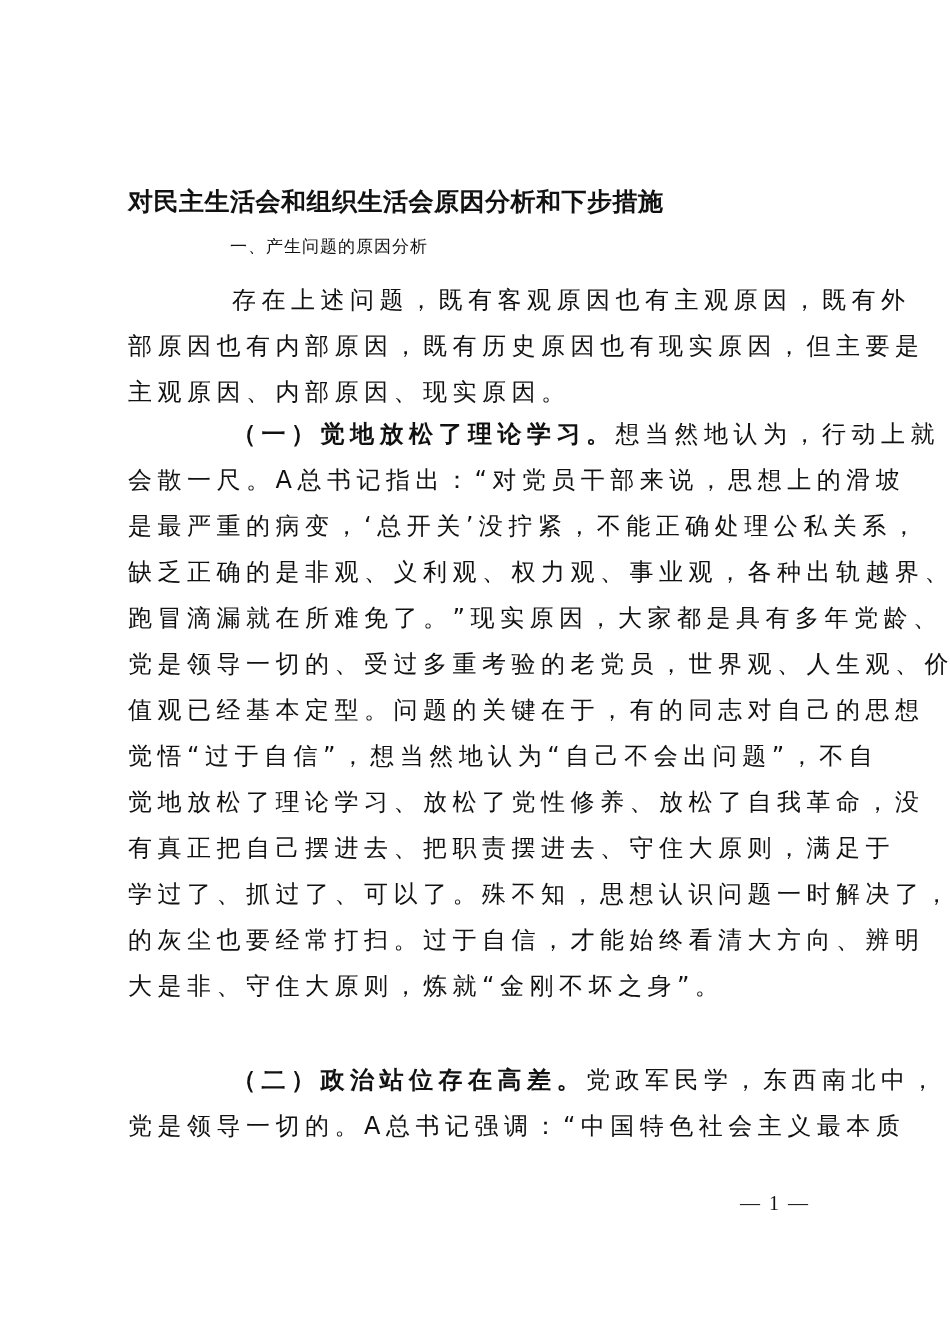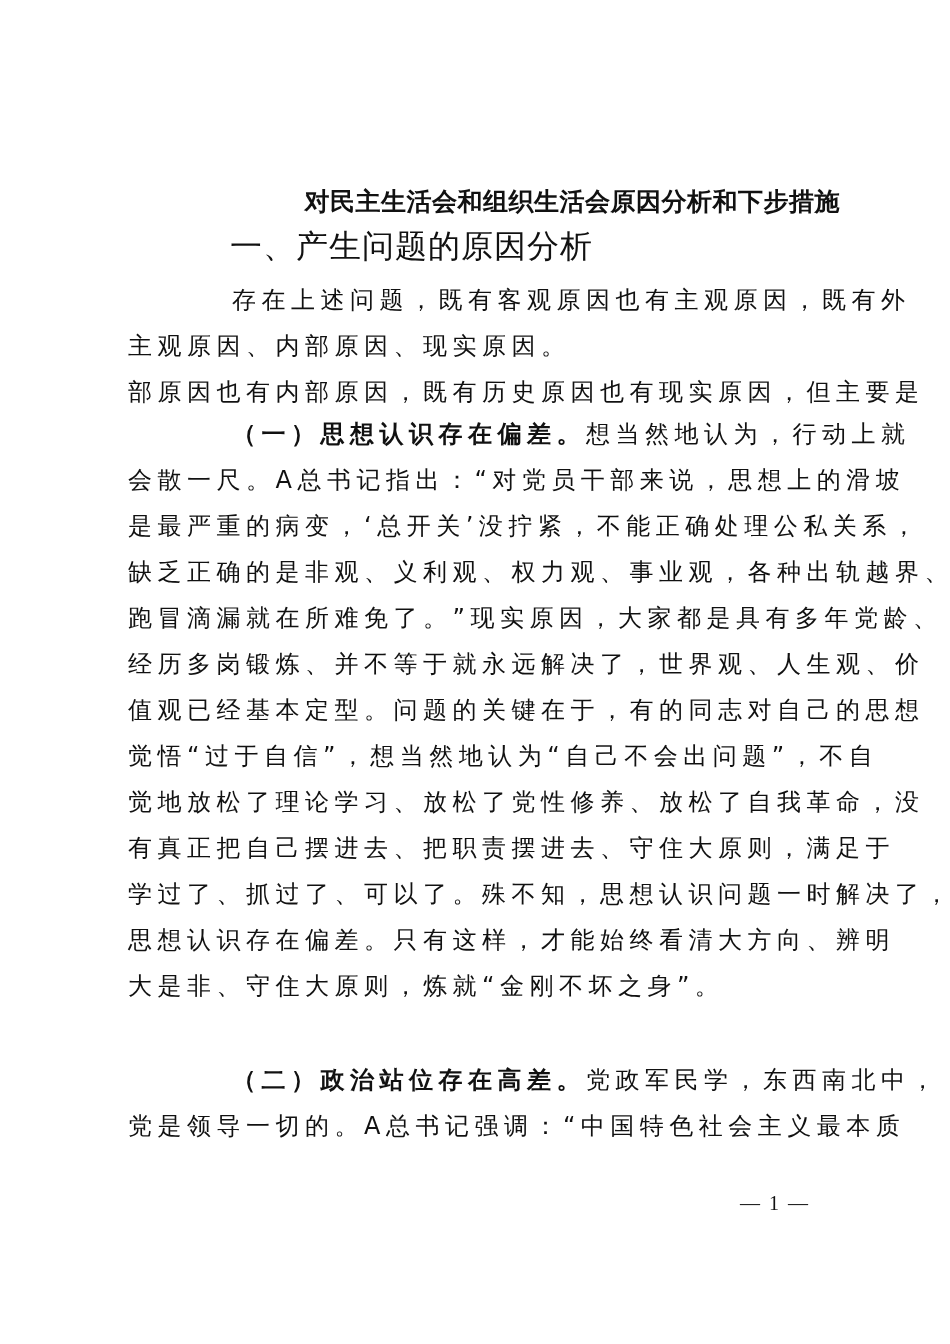--- a/index.html
+++ b/index.html
@@ -6,7 +6,7 @@
   body { width: 950px; height: 1344px; position: relative; overflow: hidden;
          font-family: "DejaVu Serif", "Liberation Serif", serif; color: #111; }
   .page { position: absolute; left: 0; top: 0; width: 950px; height: 1344px; background: #fff; }
-  .title { position: absolute; left: 128px; width: 712px; top: 184px; text-align: right;
+  .title { position: absolute; left: 128px; width: 712px; top: 184px; text-align: left;
            font-size: 25px; font-weight: bold; line-height: 36px; letter-spacing: 0.5px;
            font-family: "DejaVu Serif", serif; }
   .heading1 { position: absolute; left: 230px; top: 228px; font-size: 32px; line-height: 36px;

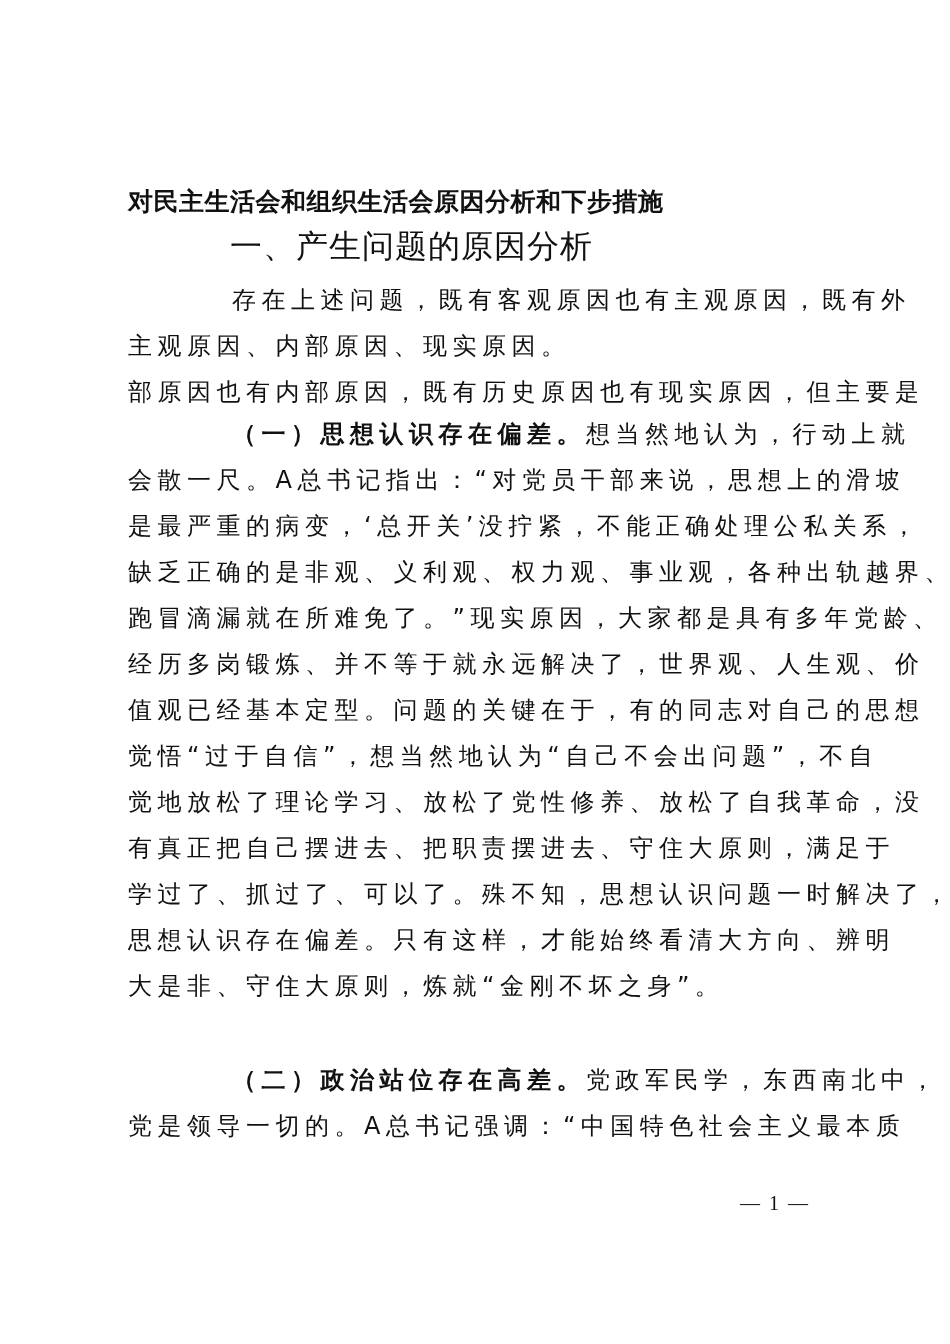--- a/index.html
+++ b/index.html
@@ -9,7 +9,7 @@
   .title { position: absolute; left: 128px; width: 712px; top: 184px; text-align: left;
            font-size: 25px; font-weight: bold; line-height: 36px; letter-spacing: 0.5px;
            font-family: "DejaVu Serif", serif; }
-  .heading1 { position: absolute; left: 230px; top: 228px; font-size: 32px; line-height: 36px;
+  .heading1 { position: absolute; left: 230px; top: 228px; font-size: 17px; line-height: 36px;
               font-family: "DejaVu Sans", sans-serif; letter-spacing: 1px; }
   .body { position: absolute; left: 128px; width: 712px; font-size: 24px; line-height: 46px;
           letter-spacing: 5.5px; text-align: justify; font-family: "DejaVu Sans", sans-serif; }

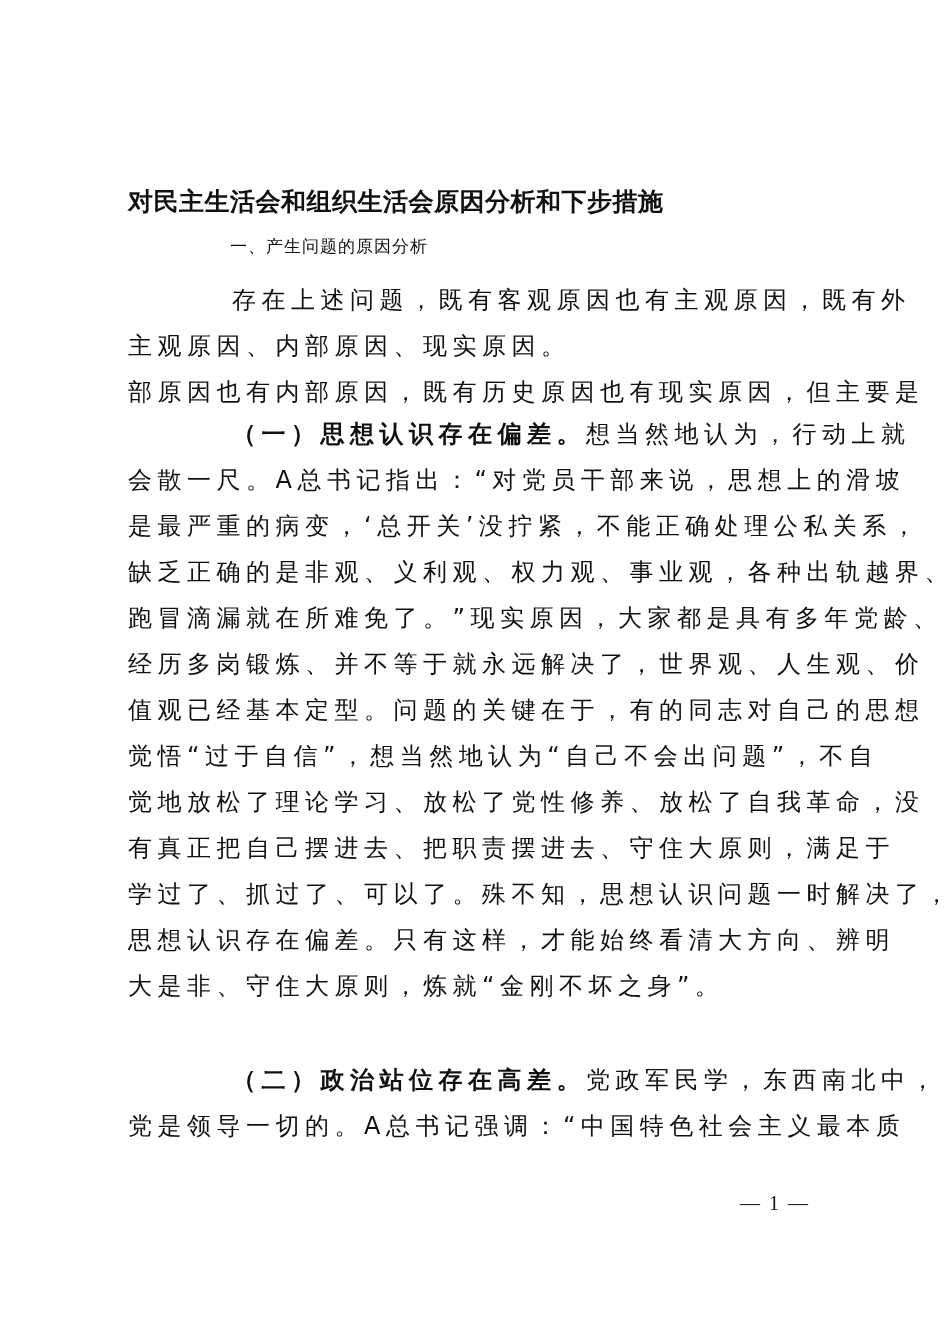--- a/index.html
+++ b/index.html
@@ -31,8 +31,8 @@
 
   <div class="body" style="top:277px;">
     <span class="line indent">存在上述问题，既有客观原因也有主观原因，既有外</span>
+    <span class="line">部原因也有内部原因，既有历史原因也有现实原因，但主要是</span>
     <span class="line">主观原因、内部原因、现实原因。</span>
-    <span class="line">部原因也有内部原因，既有历史原因也有现实原因，但主要是</span>
   </div>
 
   <div class="body" style="top:411px;">

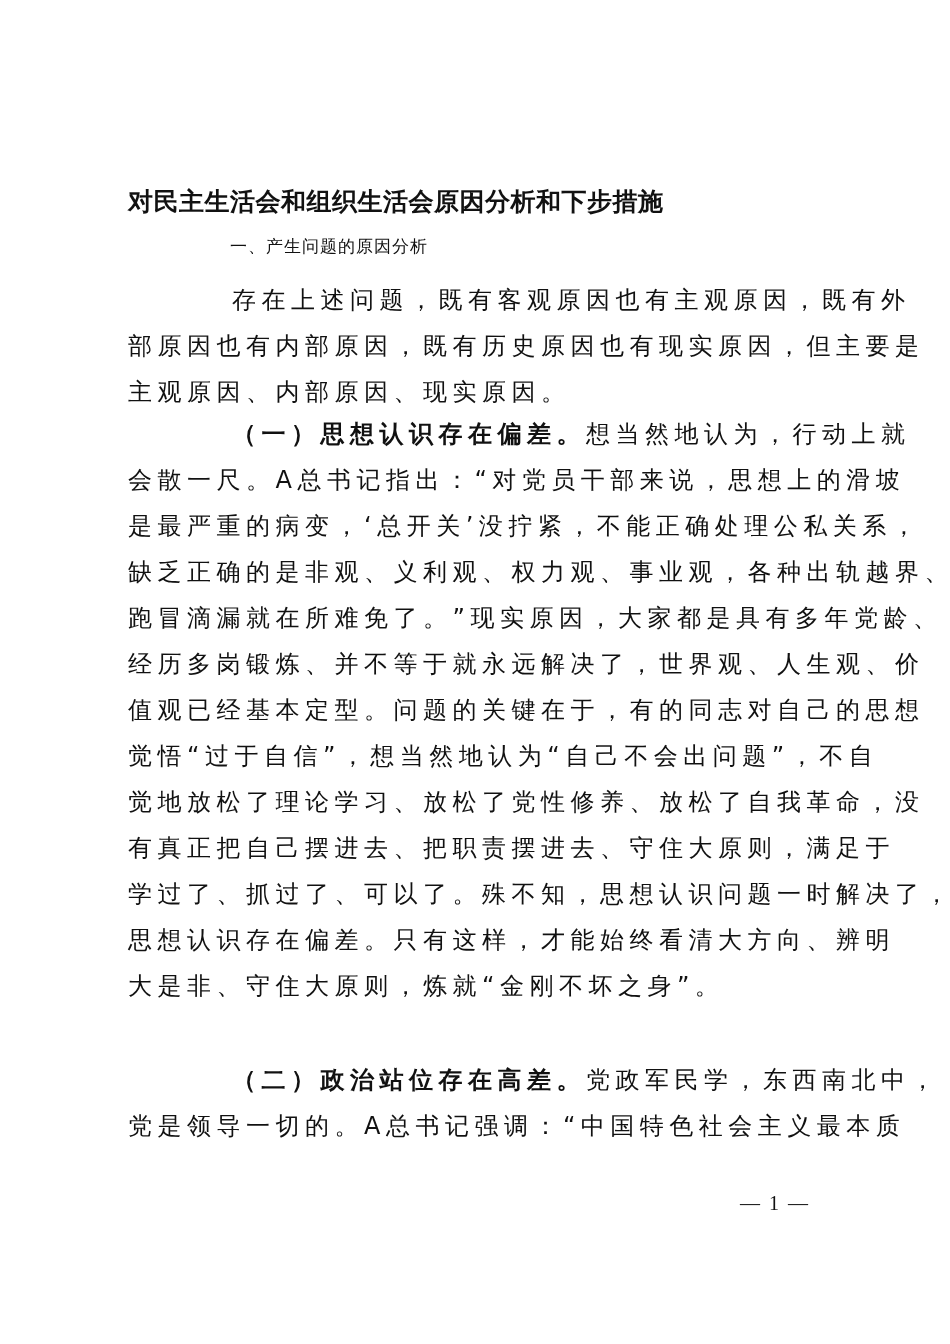--- a/index.html
+++ b/index.html
@@ -36,7 +36,7 @@
   </div>
 
   <div class="body" style="top:411px;">
-    <span class="line indent-big"><span class="bold">（一）思想认识存在偏差。</span><span>想当然地认为，行动上就</span></span>
+    <span class="line indent-big"><span class="bold">（一）觉地放松了理论学习。</span><span>想当然地认为，行动上就</span></span>
     <span class="line">会散一尺。A总书记指出：“对党员干部来说，思想上的滑坡</span>
     <span class="line">是最严重的病变，‘总开关’没拧紧，不能正确处理公私关系，</span>
     <span class="line">缺乏正确的是非观、义利观、权力观、事业观，各种出轨越界、</span>

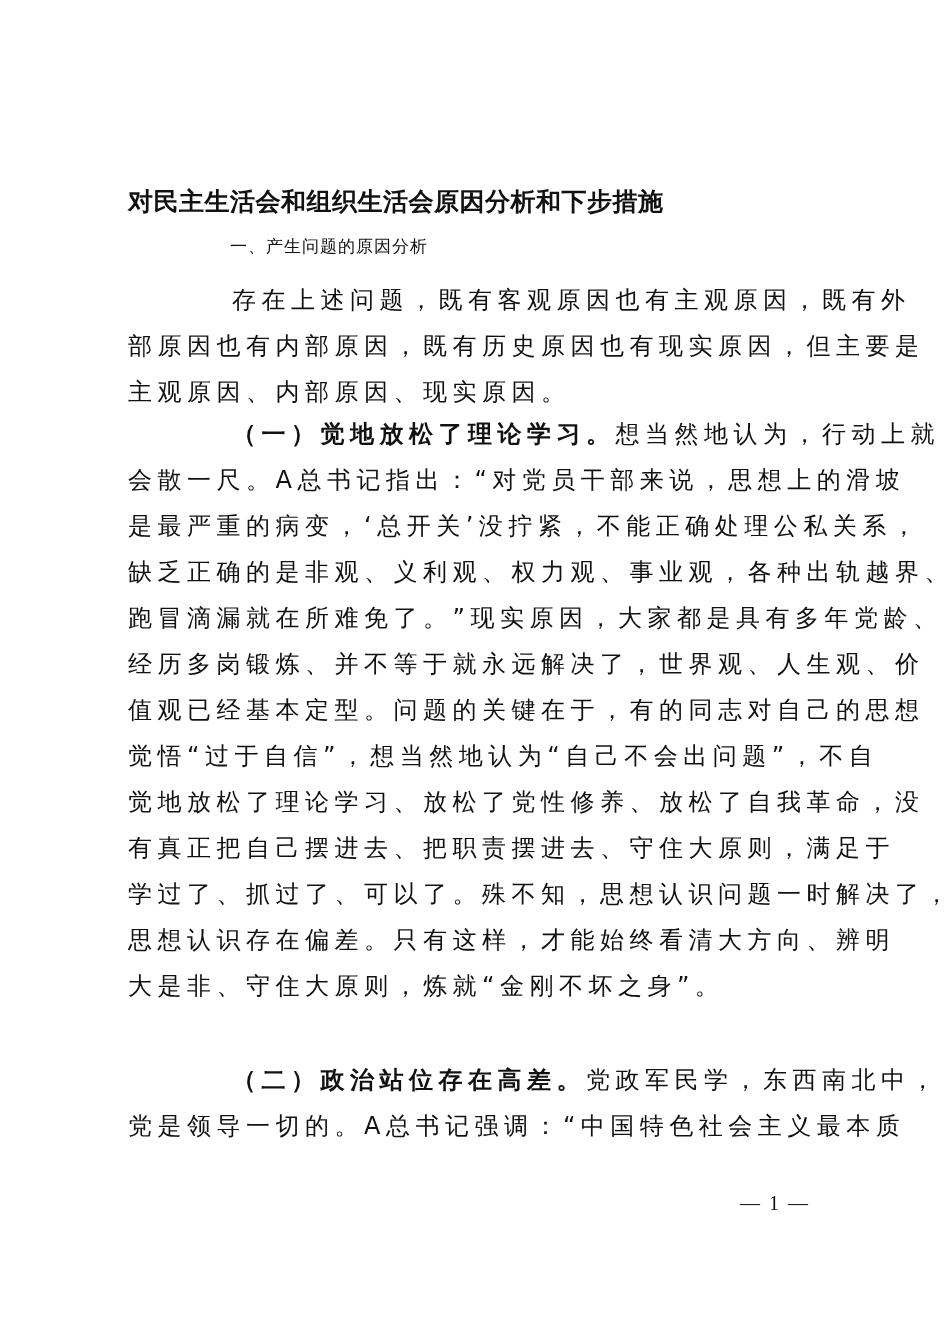--- a/index.html
+++ b/index.html
@@ -41,7 +41,7 @@
     <span class="line">是最严重的病变，‘总开关’没拧紧，不能正确处理公私关系，</span>
     <span class="line">缺乏正确的是非观、义利观、权力观、事业观，各种出轨越界、</span>
     <span class="line">跑冒滴漏就在所难免了。”现实原因，大家都是具有多年党龄、</span>
-    <span class="line">经历多岗锻炼、并不等于就永远解决了，世界观、人生观、价</span>
+    <span class="line">党是领导一切的、受过多重考验的老党员，世界观、人生观、价</span>
     <span class="line">值观已经基本定型。问题的关键在于，有的同志对自己的思想</span>
     <span class="line">觉悟“过于自信”，想当然地认为“自己不会出问题”，不自</span>
     <span class="line">觉地放松了理论学习、放松了党性修养、放松了自我革命，没</span>

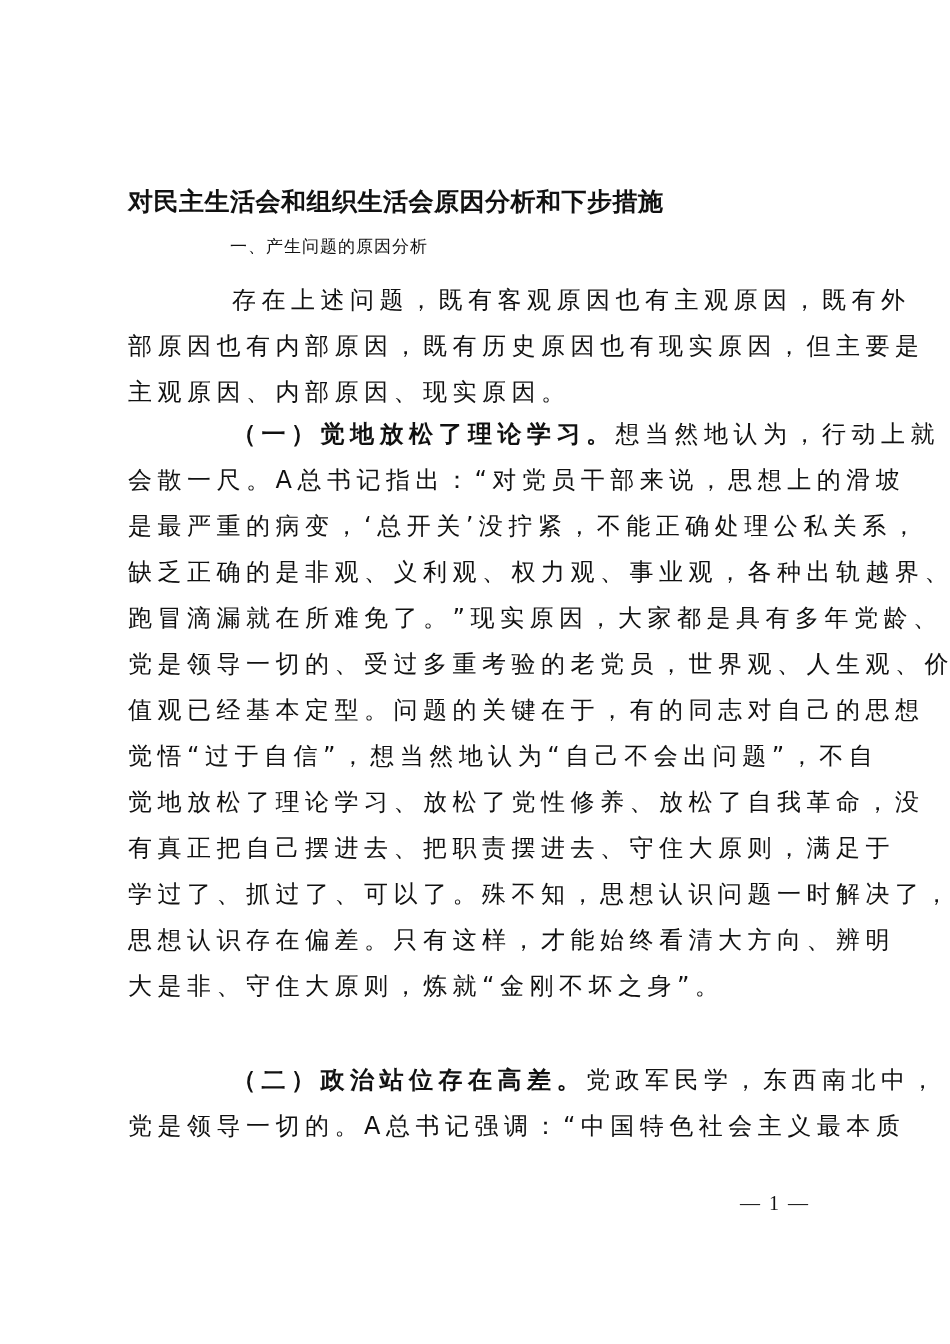--- a/index.html
+++ b/index.html
@@ -47,7 +47,7 @@
     <span class="line">觉地放松了理论学习、放松了党性修养、放松了自我革命，没</span>
     <span class="line">有真正把自己摆进去、把职责摆进去、守住大原则，满足于</span>
     <span class="line">学过了、抓过了、可以了。殊不知，思想认识问题一时解决了，</span>
-    <span class="line">思想认识存在偏差。只有这样，才能始终看清大方向、辨明</span>
+    <span class="line">的灰尘也要经常打扫。过于自信，才能始终看清大方向、辨明</span>
     <span class="line">大是非、守住大原则，炼就“金刚不坏之身”。</span>
   </div>
 

